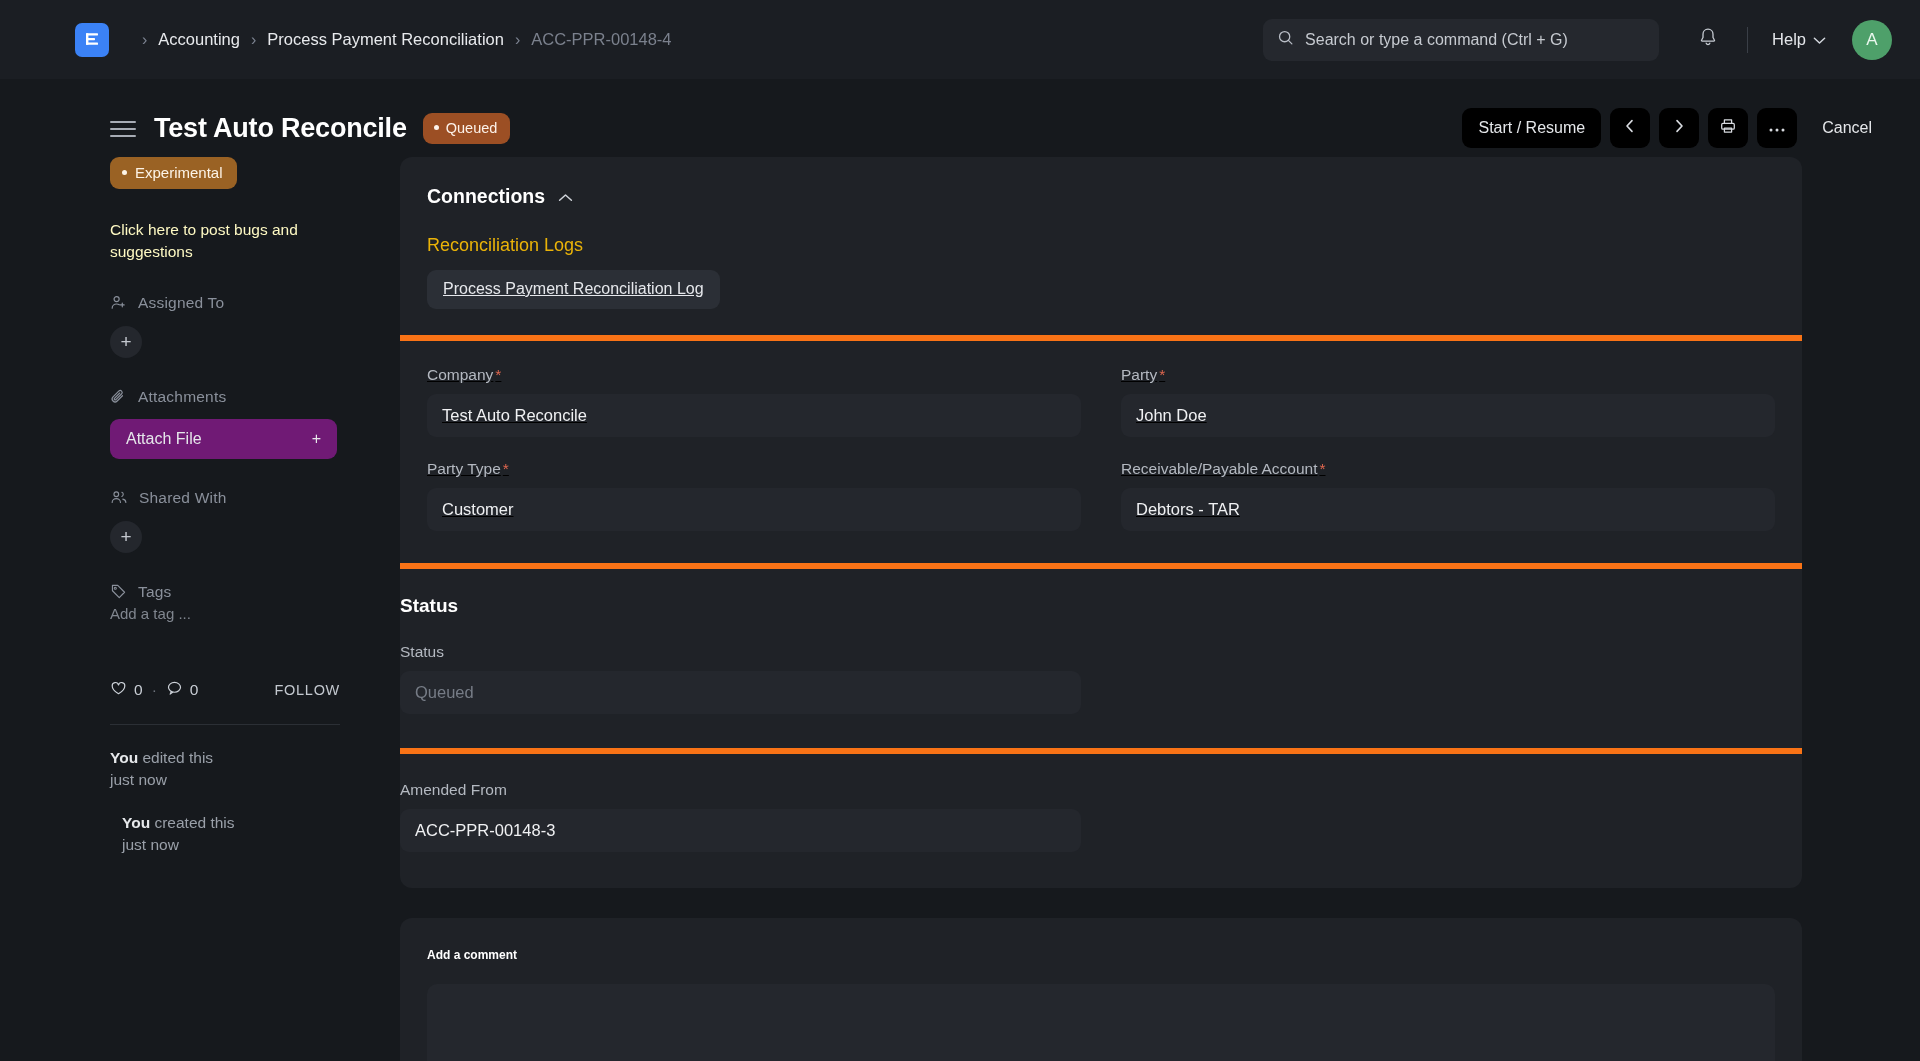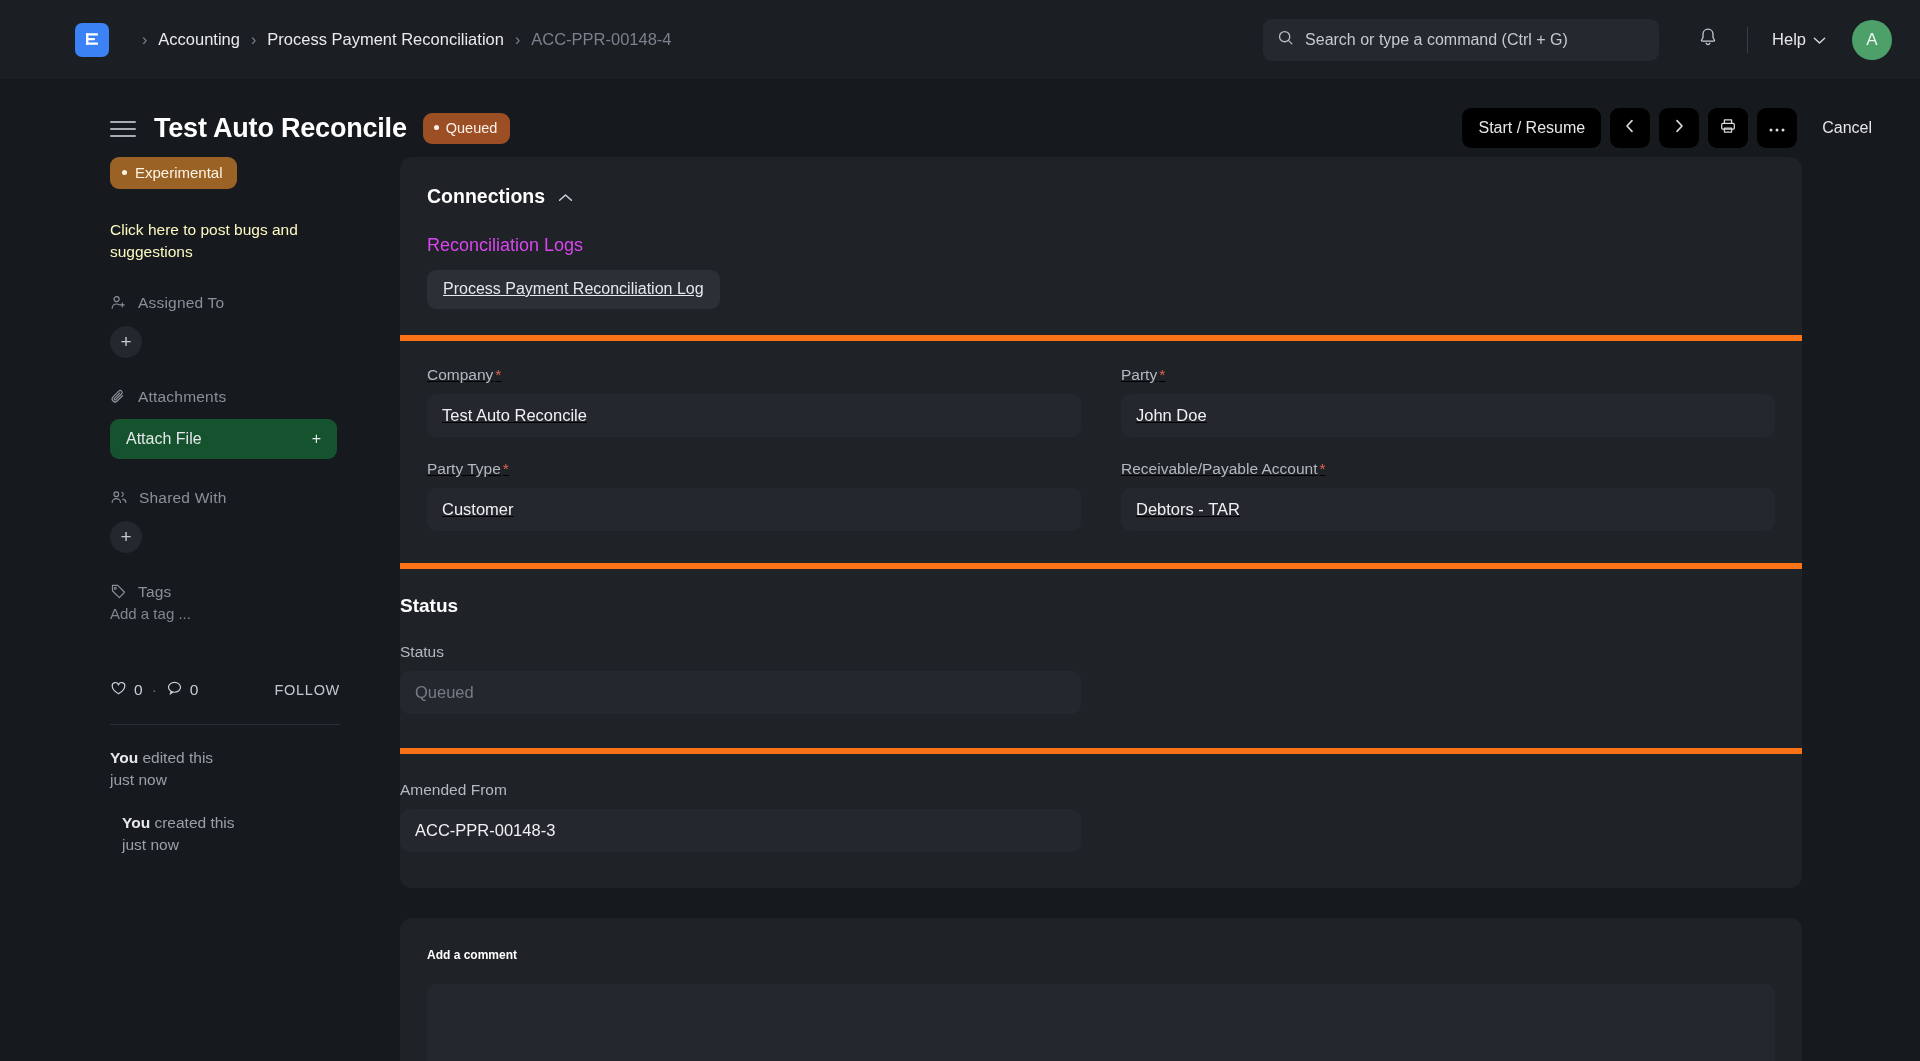--- a/index.html
+++ b/index.html
@@ -253,7 +253,7 @@
   }
   .sub-title {
     margin-top: 27px;
-    color: #d946ef;
+    color: #eab308;
     font-size: 18px;
   }
   .chip {

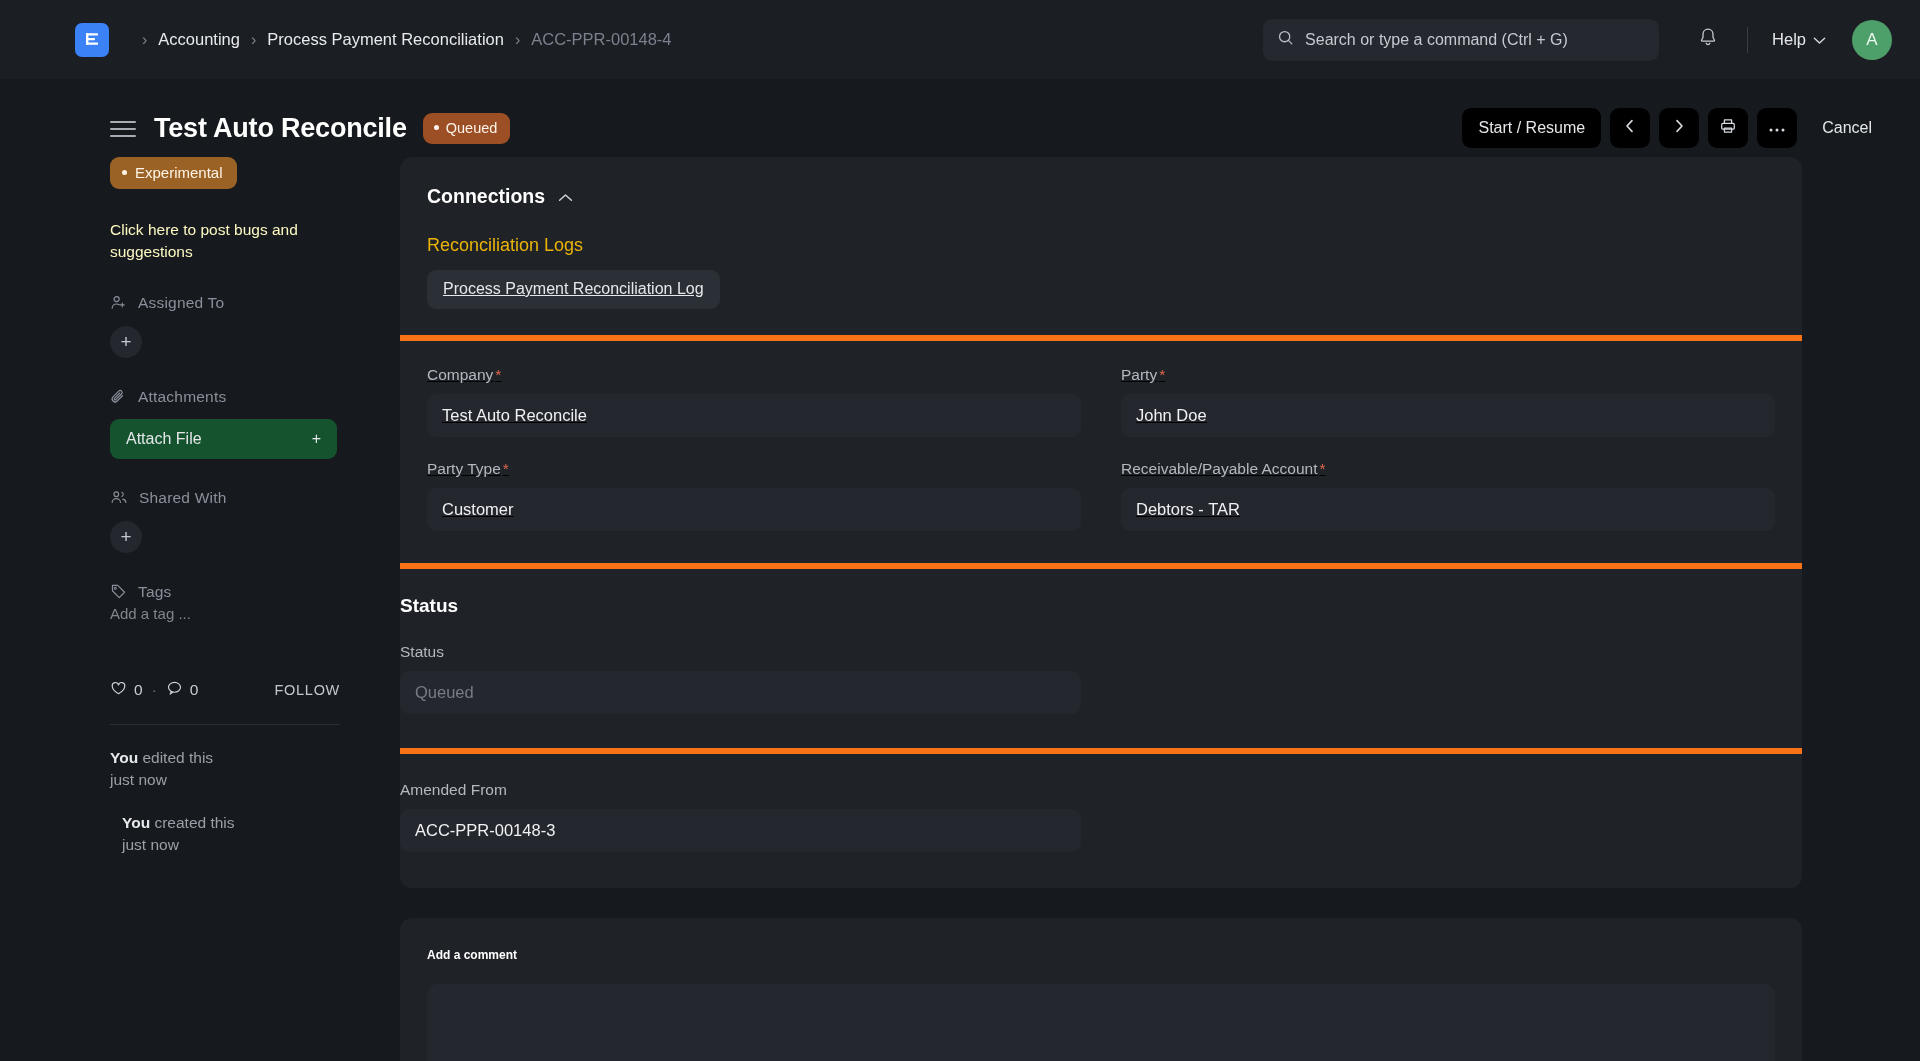--- a/index.html
+++ b/index.html
@@ -204,7 +204,7 @@
   .attach-btn {
     margin-top: 13px;
     width: 227px; height: 40px;
-    background: #14532d;
+    background: #701a75;
     border-radius: 9px;
     display: flex; align-items: center; justify-content: space-between;
     padding: 0 16px;

